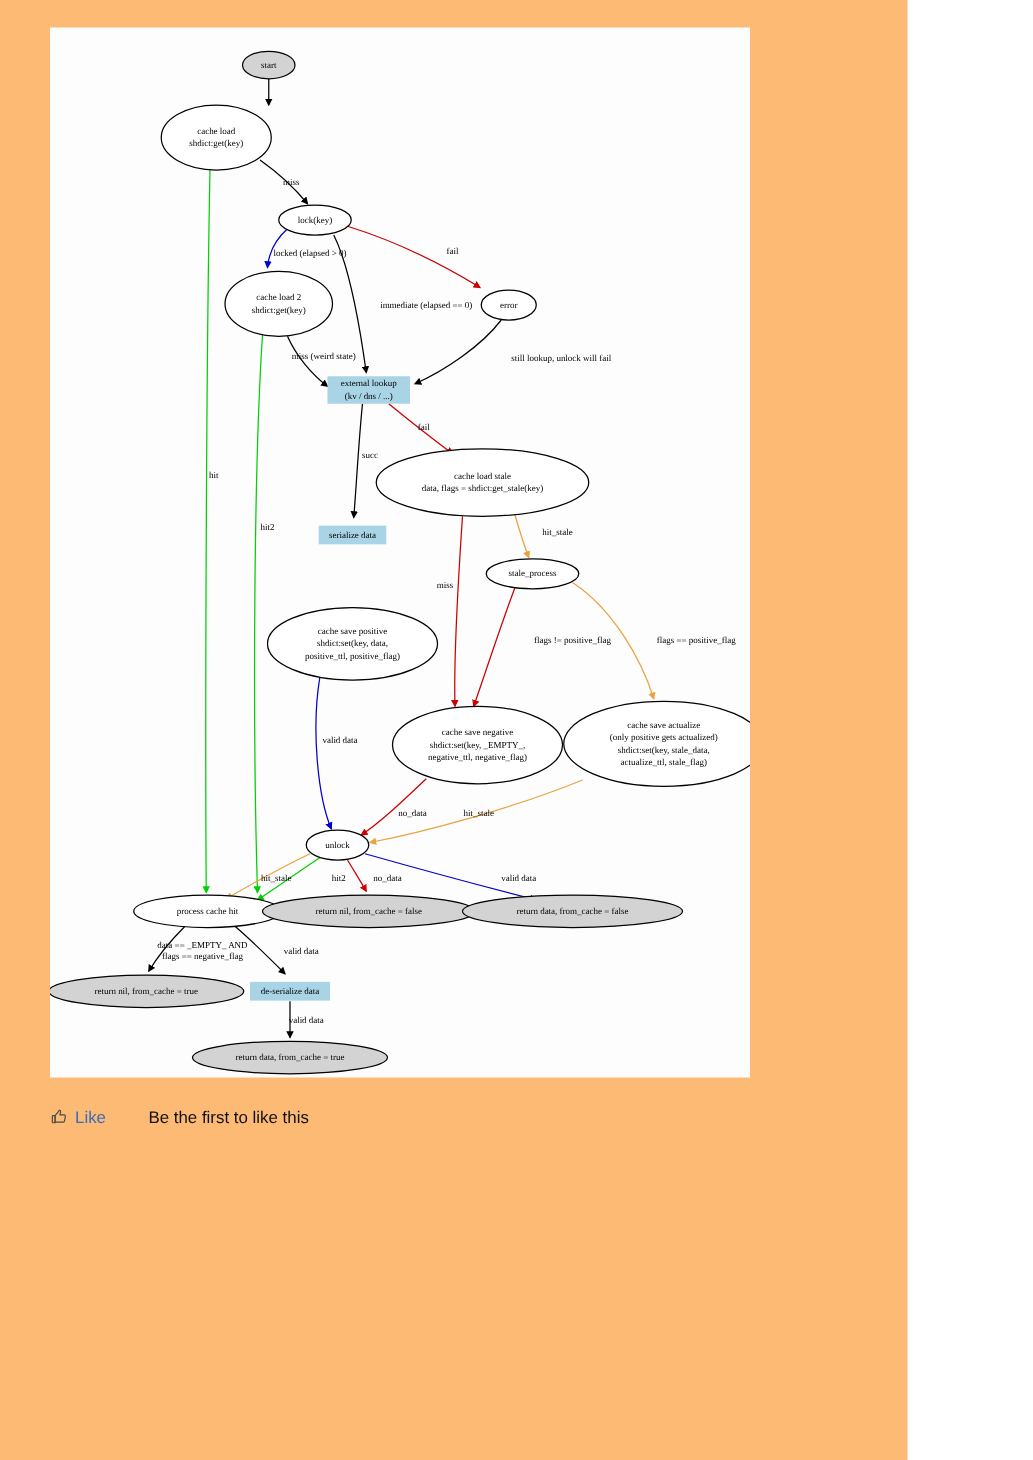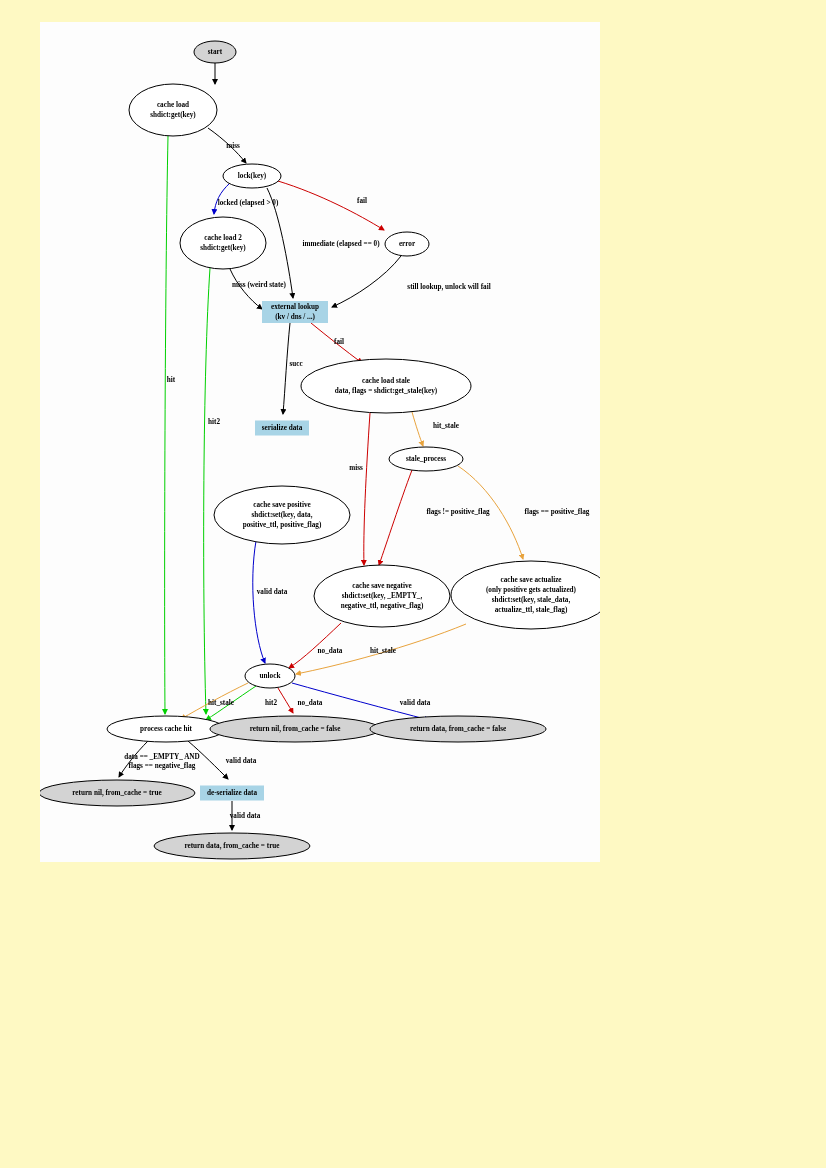--- a/index.html
+++ b/index.html
@@ -4,7 +4,7 @@
 <style>
   html,body{margin:0;padding:0;background:#ffffff;}
   body{width:826px;height:1168px;font-family:"Liberation Serif",serif;}
-  #page{position:relative;width:826px;height:1168px;overflow:hidden;background:#fef9c3;font-weight:bold;}
+  #page{position:relative;width:726px;height:1168px;overflow:hidden;background:#fdba74;}
   #diagram-wrap{position:absolute;left:40px;top:22px;width:560px;height:840px;background:#fdfdfd;}
   #graph{display:block;width:560px;height:840px;}
   .nd-ellipse{fill:#ffffff;stroke:#000000;stroke-width:1;}

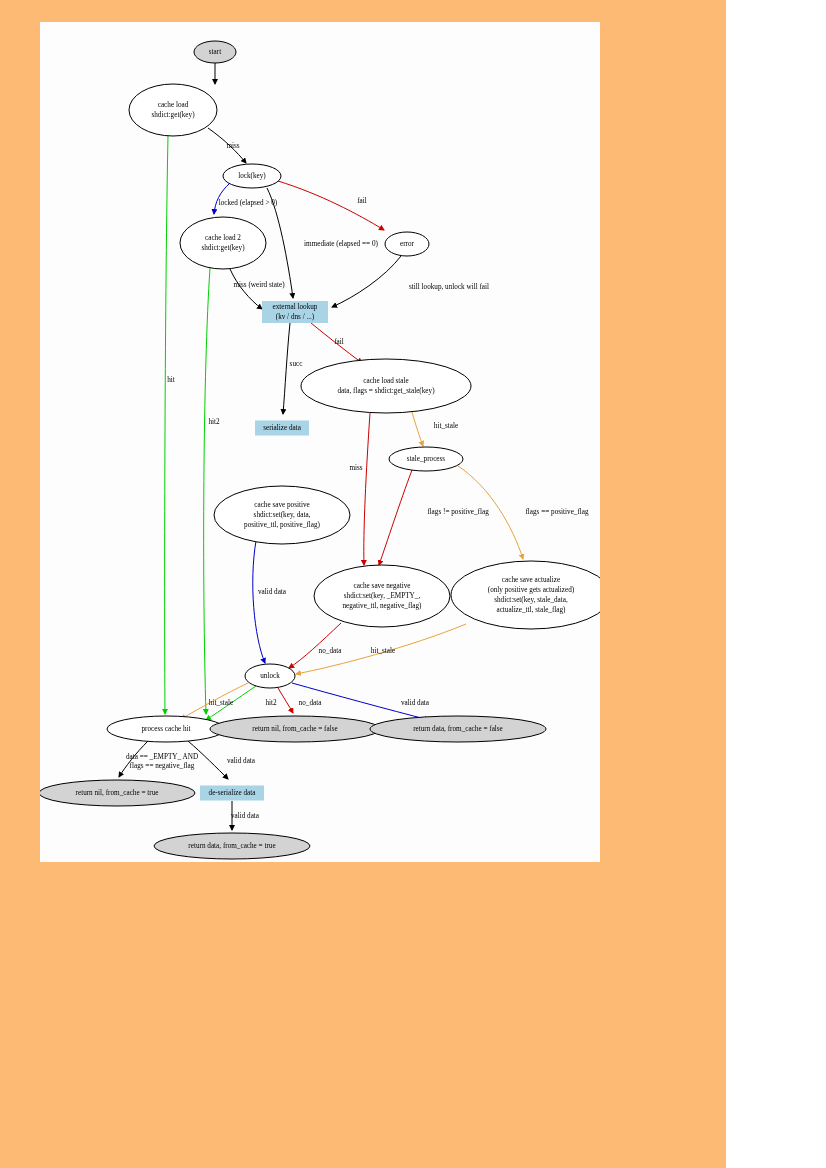--- a/index.html
+++ b/index.html
@@ -179,6 +179,17 @@
     </svg>
   </div>
 
+  <div id="social-bar">
+    <div id="like-btn">
+      <svg class="thumb" viewBox="0 0 24 24">
+        <path d="M6.5 10.5 H4 a1 1 0 0 0 -1 1 v7 a1 1 0 0 0 1 1 h2.5 z" fill="none" stroke="#4a4a4a" stroke-width="1.5"></path>
+        <path d="M6.5 10.5 L10.5 5.5 C11 4.2 11.6 3.4 12.6 3.7 c1 0.3 1.1 1.4 0.9 2.4 l-0.8 3.3 h5.4
+                 c1.1 0 1.8 0.9 1.6 1.9 l-1.2 6 c-0.2 0.9 -0.9 1.5 -1.8 1.5 H6.5 z" fill="none" stroke="#4a4a4a" stroke-width="1.5" stroke-linejoin="round"></path>
+      </svg>
+      <span id="like-label">Like</span>
+    </div>
+    <span id="like-count">Be the first to like this</span>
+  </div>
 
 </div>
 

